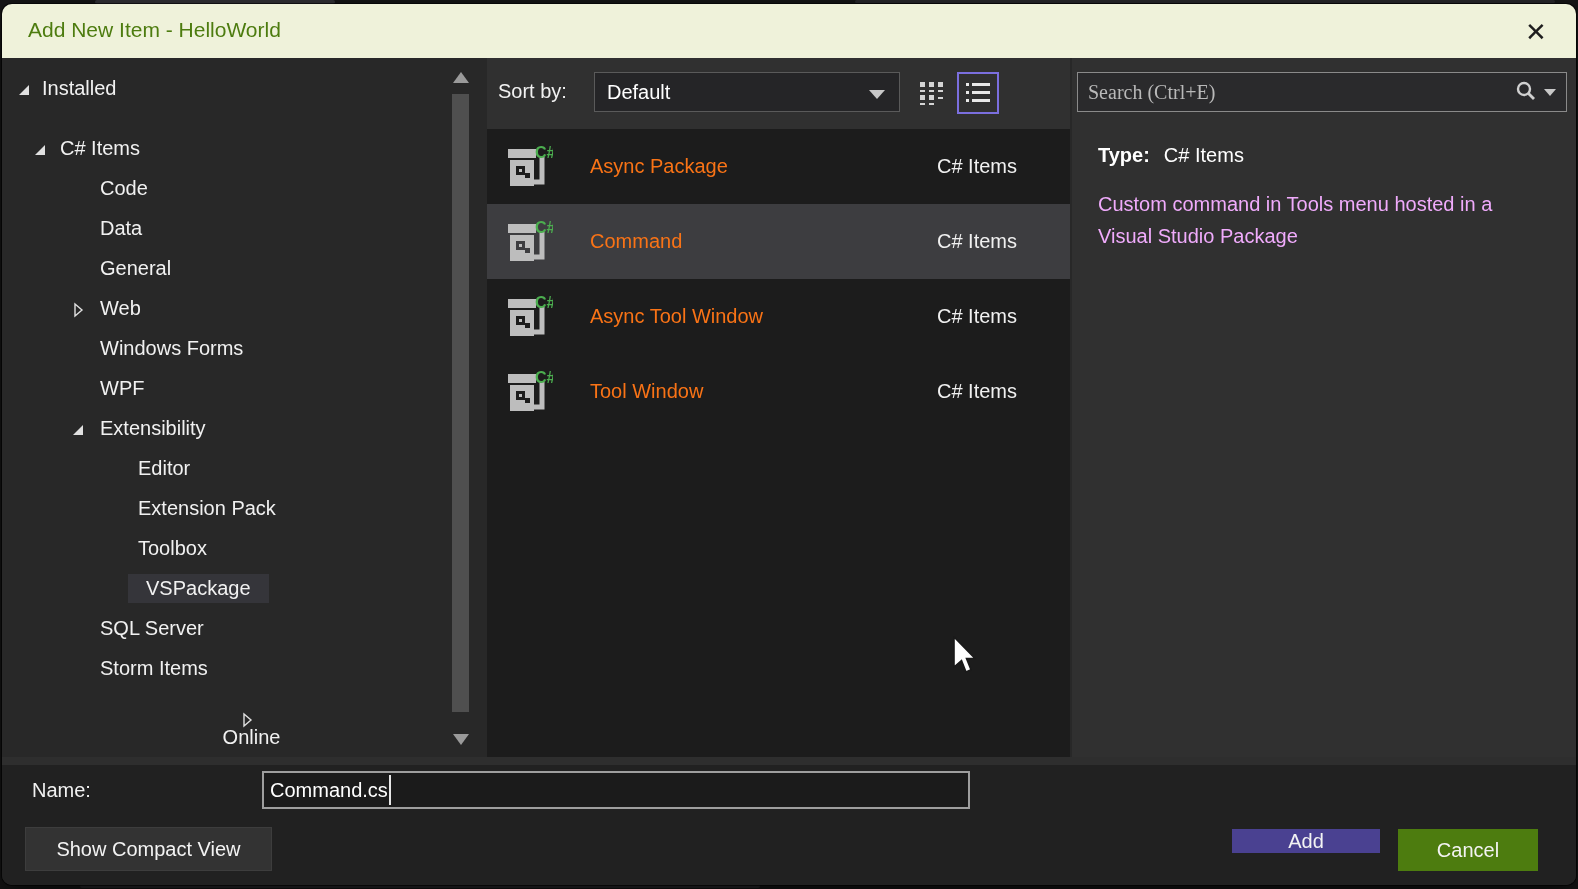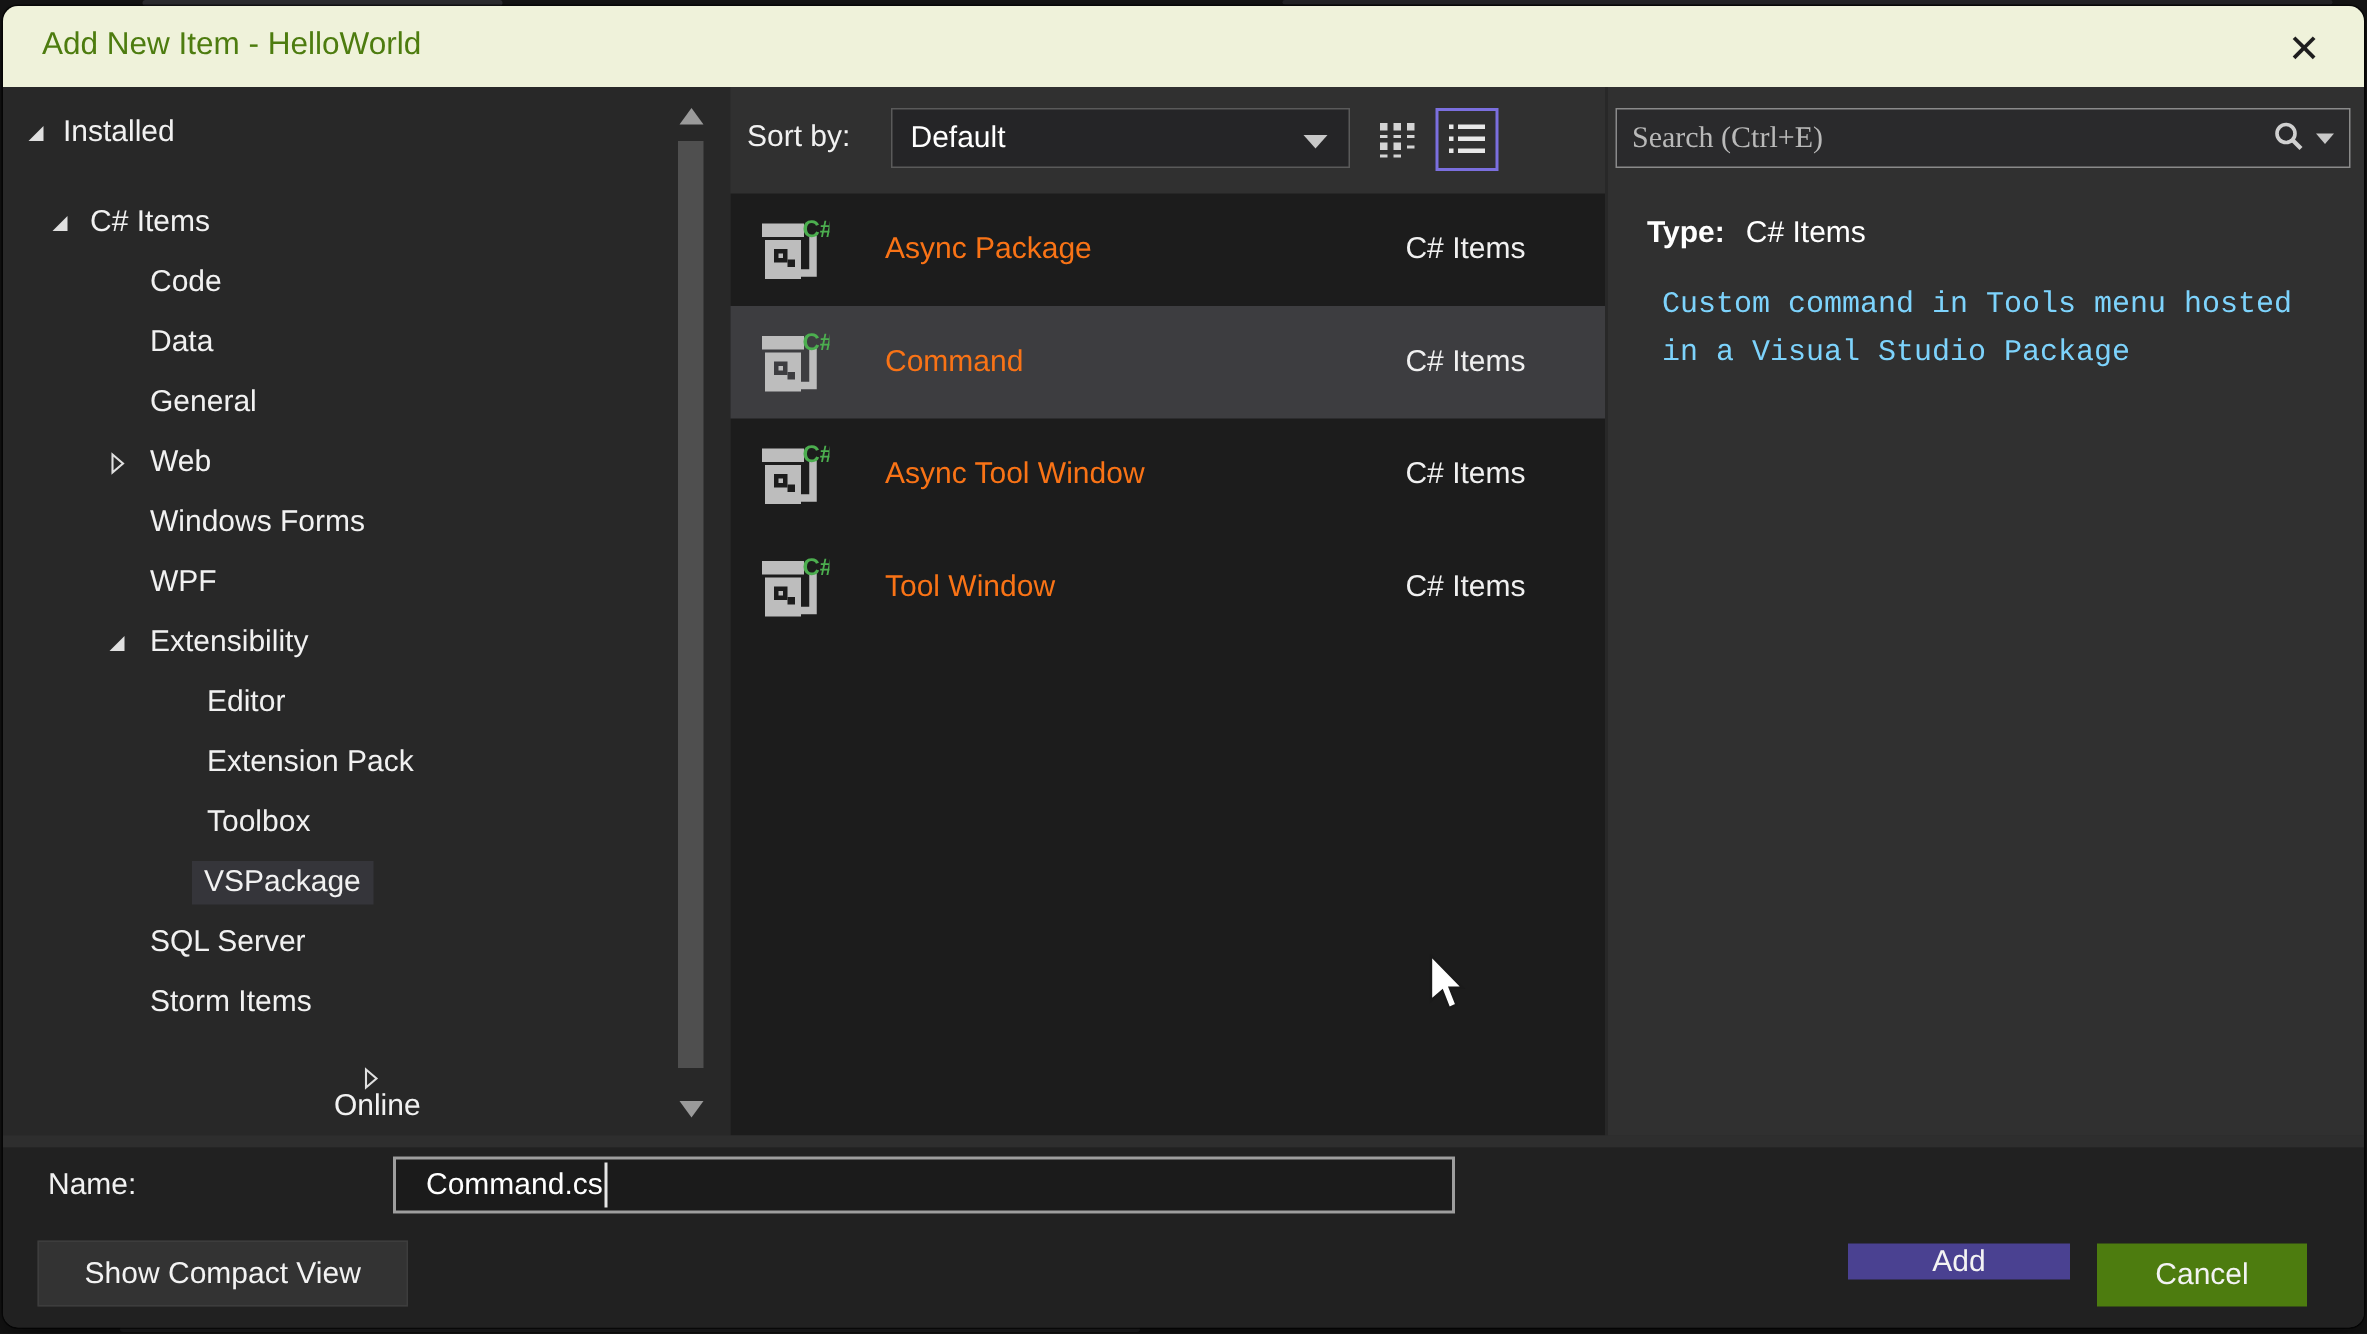--- a/index.html
+++ b/index.html
@@ -77,8 +77,8 @@
                   border-right:6px solid transparent; border-top:7px solid #c8c8c8; }
   .type-row { position:absolute; left:26px; top:86px; font-size:20px; color:#fff; }
   .type-label { font-weight:bold; margin-right:14px; }
-  .desc-text { position:absolute; left:36px; top:130px; width:445px;
-               font-size:20px; line-height:32px; color:#7dd3fc;font-family:Liberation Mono, monospace; }
+  .desc-text { position:absolute; left:26px; top:130px; width:445px;
+               font-size:20px; line-height:32px; color:#f0abfc; }
 
   
   .separator { position:absolute; left:0; top:753px; right:0; height:8px; background:#2e2e2e; }

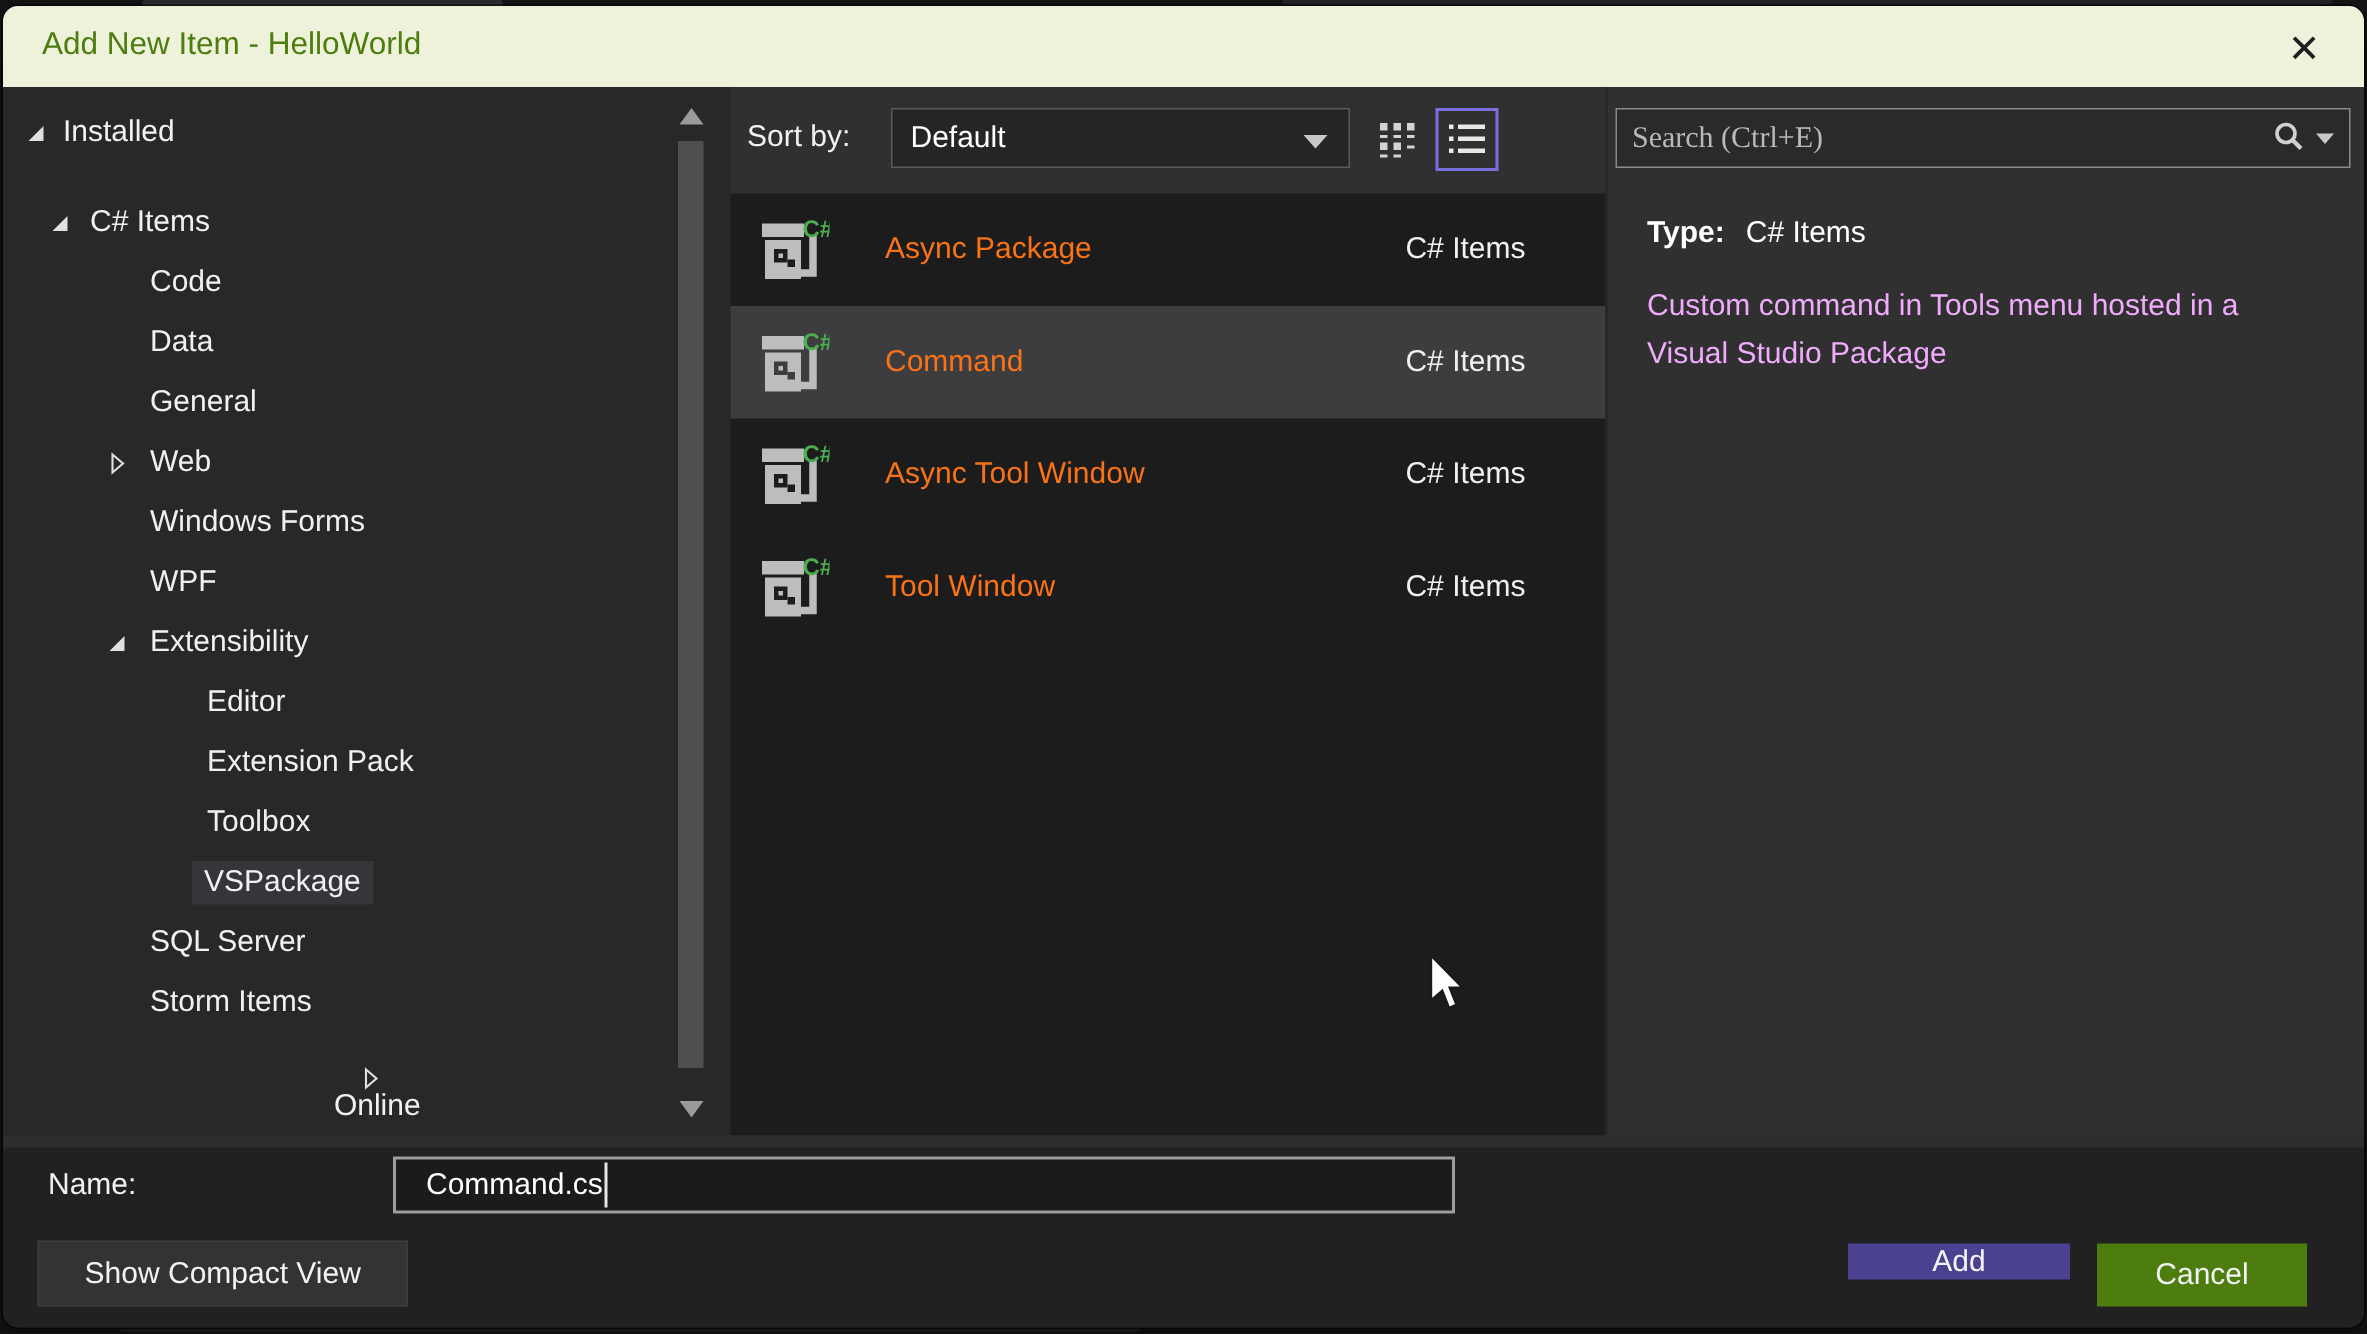--- a/index.html
+++ b/index.html
@@ -33,7 +33,7 @@
   .lvl2 { padding-left:68px; } .lvl2 .tw { margin-right:14px; }
   .lvl3 { padding-left:106px; } .lvl3 .tw { margin-right:14px; }
   .gap-top { margin-top:20px; } .gap-top2 { margin-top:22px;flex-direction:column; }
-  .sel-label { background:#35353a; padding:3px 8px; margin-left:-10px; }
+  .sel-label { background:#35353a; padding:3px 18px; margin-left:-10px; }
 
   
   .tree-scroll { position:absolute; left:448px; top:12px; width:22px; height:677px; }

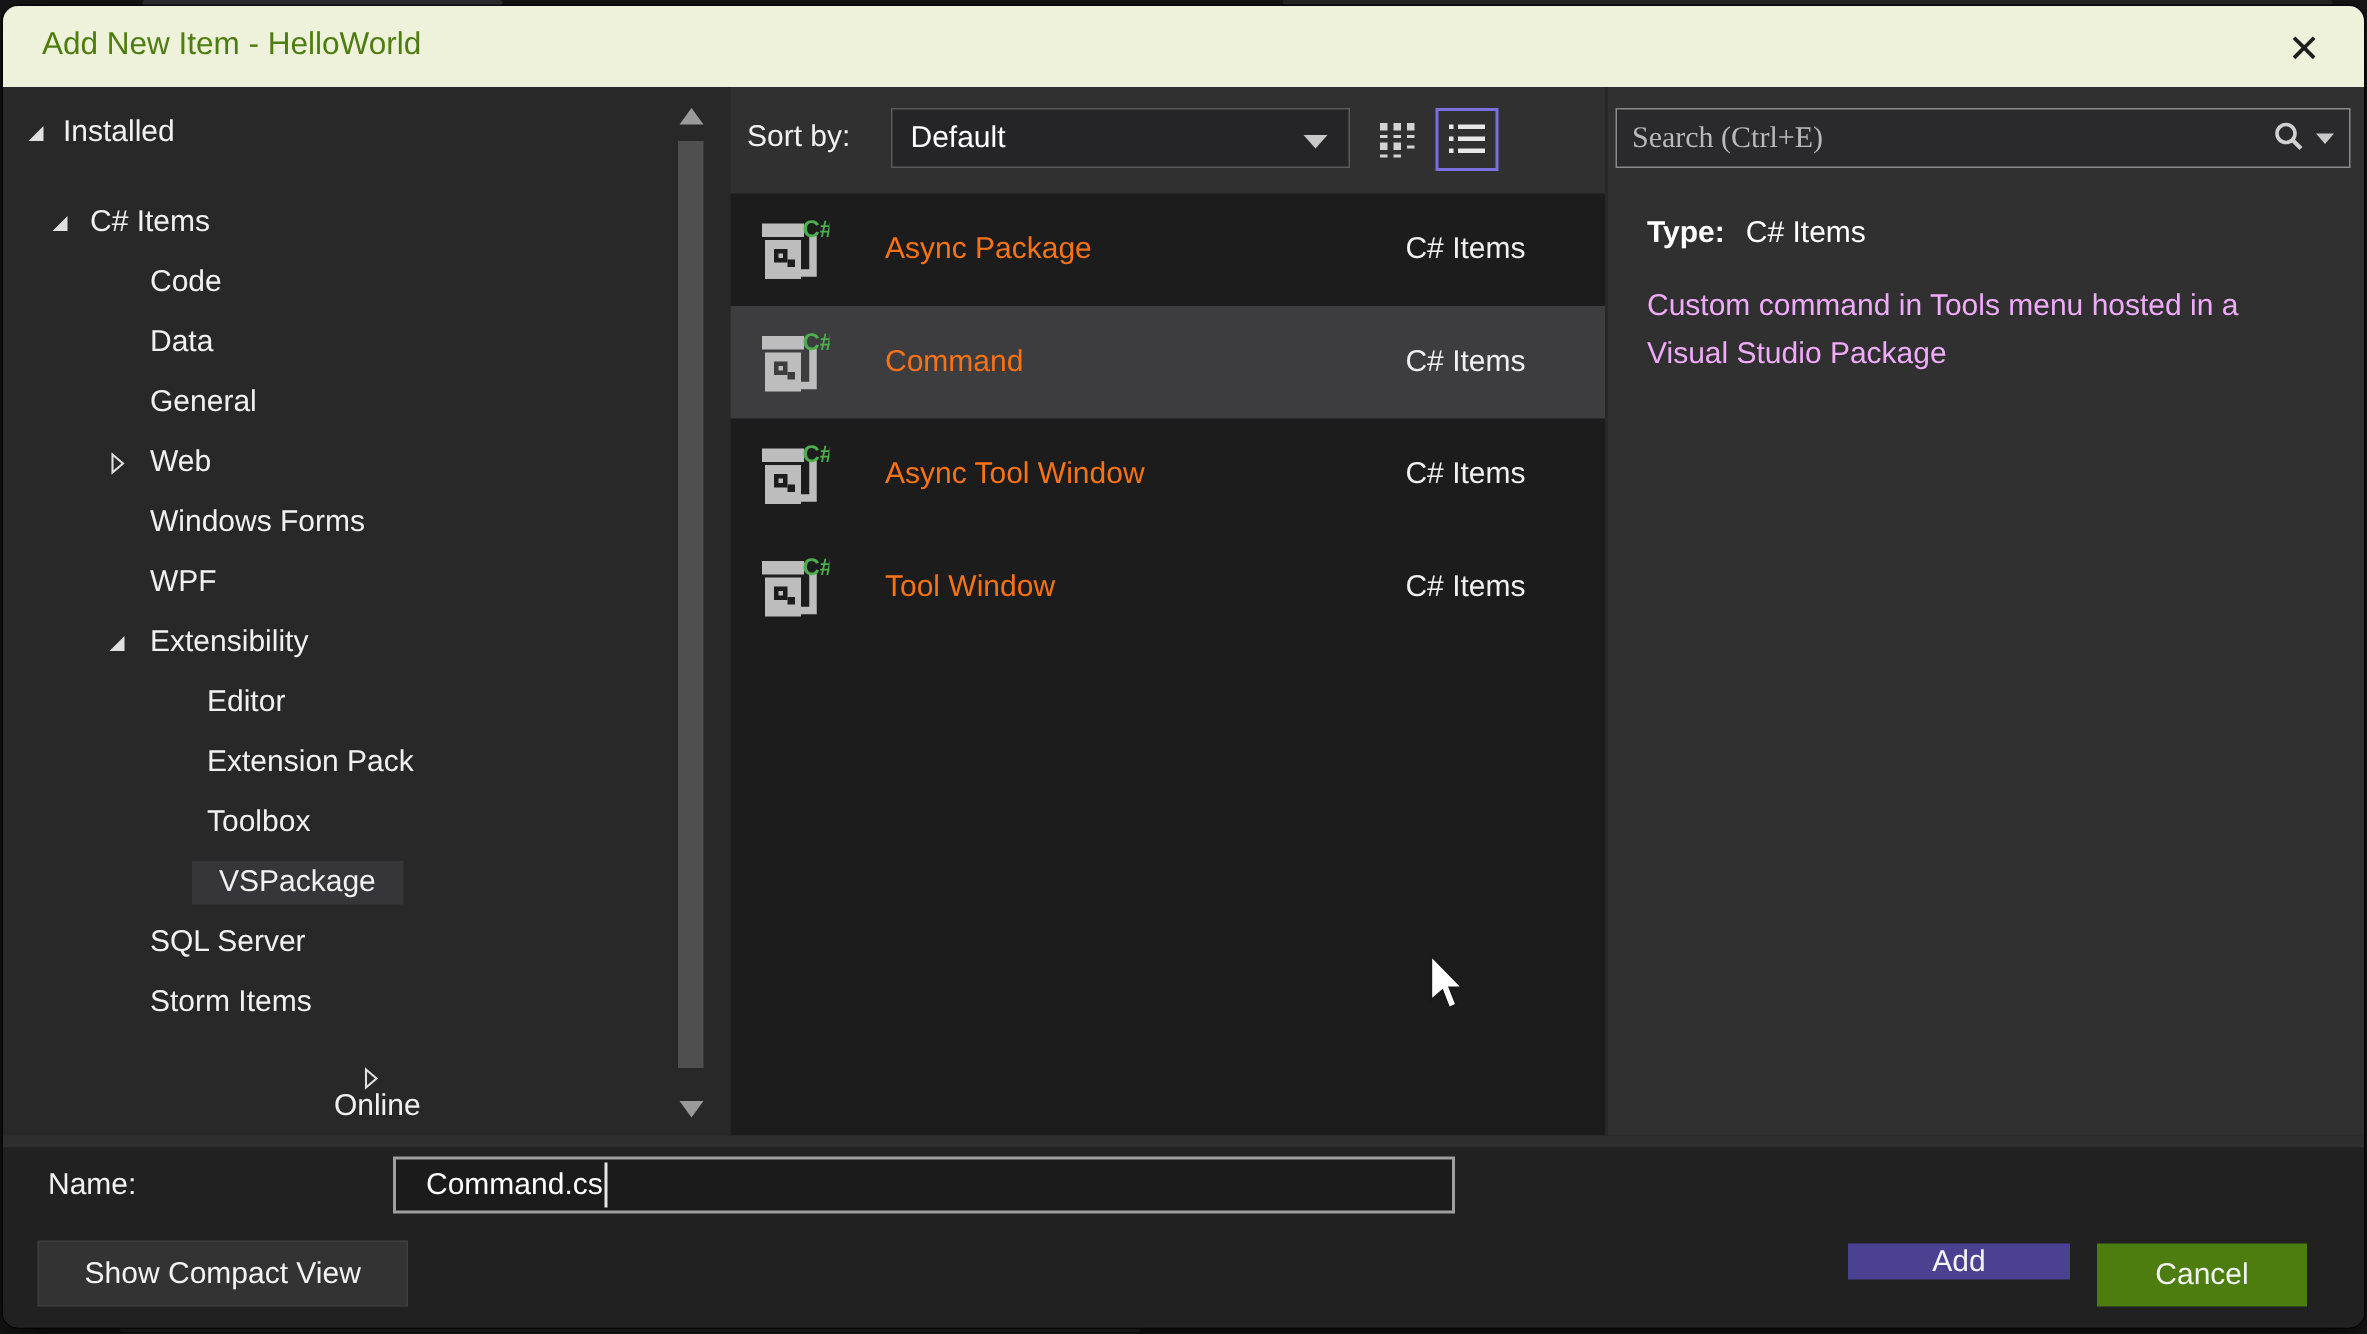--- a/index.html
+++ b/index.html
@@ -86,7 +86,7 @@
   .name-label { position:absolute; left:30px; top:14px; font-size:20px; color:#f1f1f1; }
   .name-input { position:absolute; left:260px; top:6px; width:708px; height:38px;
                 background:#1b1b1b; border:2px solid #9e9e9e; display:flex; align-items:center;
-                padding-left:20px; font-size:20px; color:#fff; }
+                padding-left:6px; font-size:20px; color:#fff; }
   .text-caret { display:inline-block; width:2px; height:30px; background:#e6e6e6; margin-left:1px; }
   .btn { display:flex; align-items:center; justify-content:center; font-size:20px;
          color:#f3f3f3; cursor:default; }

